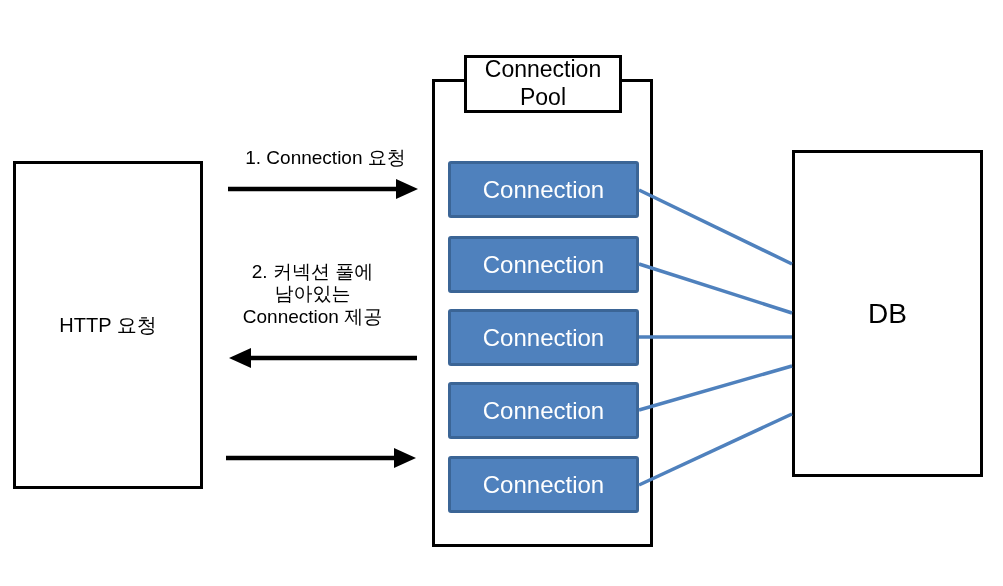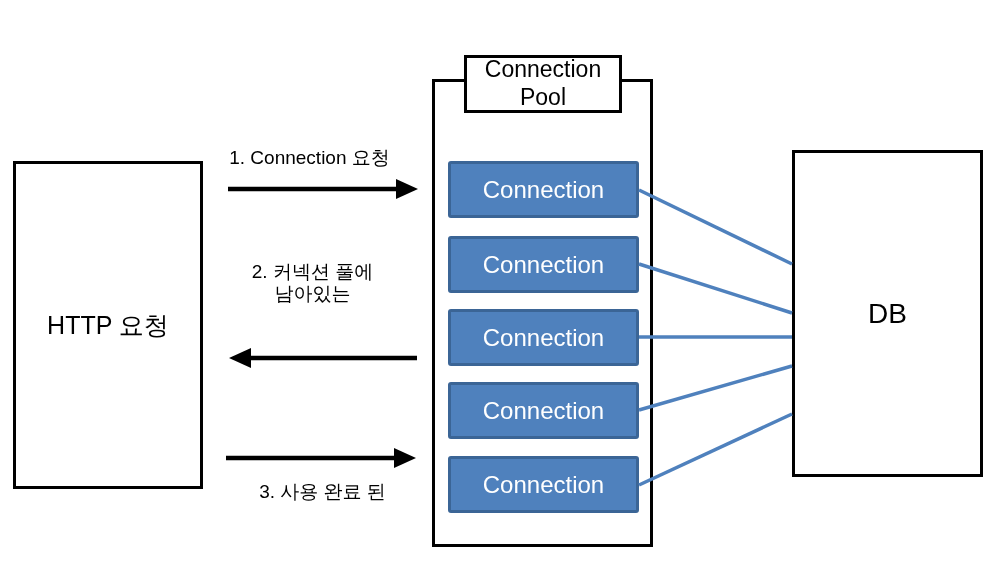--- a/index.html
+++ b/index.html
@@ -61,7 +61,7 @@
     color:#000;
     z-index:4;
   }
-  .flow-label-1{left:212px;top:147px;width:195px;}
+  .flow-label-1{left:228px;top:147px;width:195px;}
   .flow-label-2{left:215px;top:261px;width:195px;}
   .flow-label-3{left:225px;top:481px;width:195px;}
   .overlay{

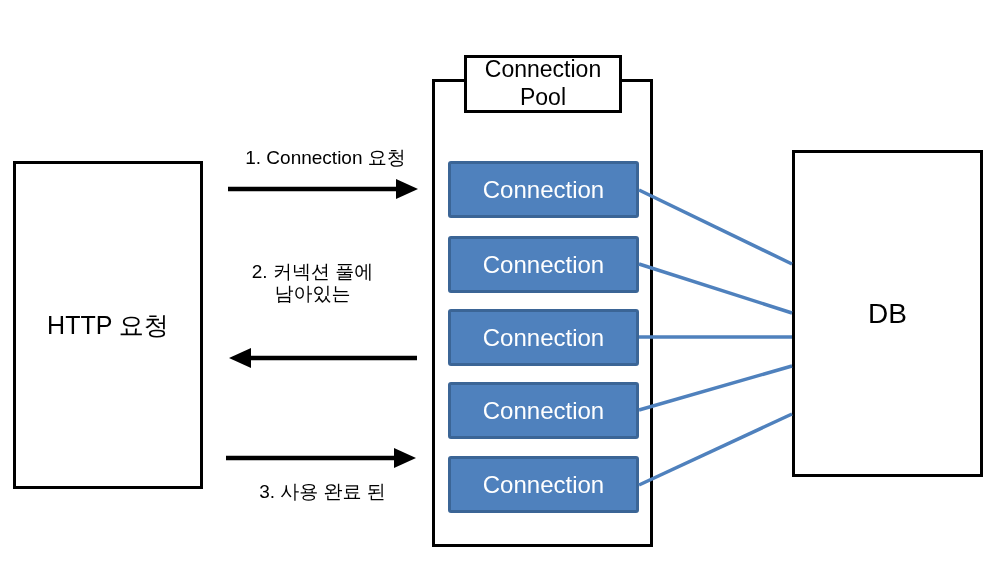--- a/index.html
+++ b/index.html
@@ -30,7 +30,7 @@
     text-align:center;
     color:#000;
   }
-  .http-box{left:13px;top:161px;width:190px;height:328px;font-size:25px;}
+  .http-box{left:13px;top:161px;width:190px;height:328px;font-size:20px;}
   .db-box{left:792px;top:150px;width:191px;height:327px;font-size:28px;text-align:right;}
   .pool-outline{left:432px;top:79px;width:221px;height:468px;z-index:1;}
   .pool-label{

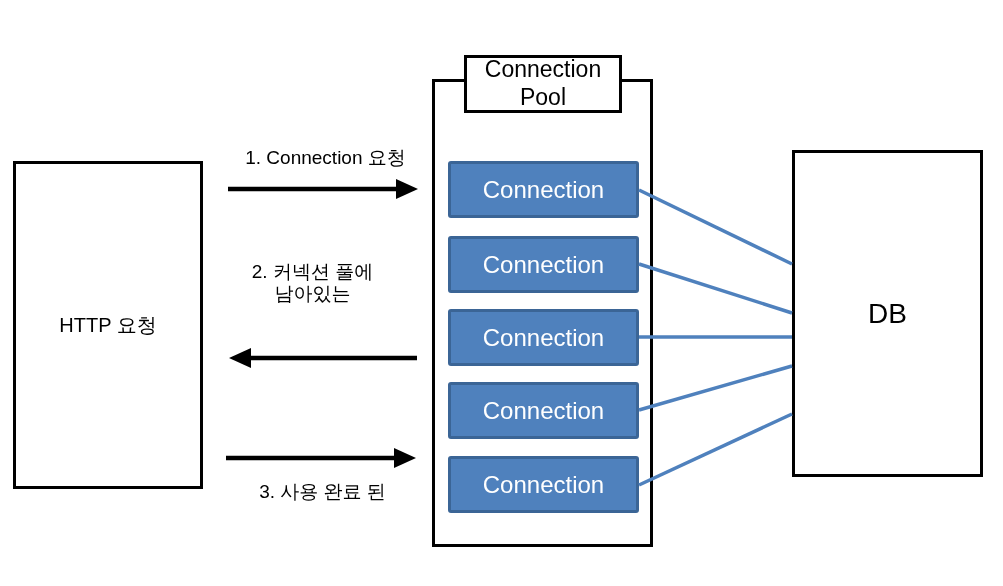--- a/index.html
+++ b/index.html
@@ -116,6 +116,7 @@
   <div class="flow-label flow-label-2">
     <span>2. 커넥션 풀에</span><br>
     <span>남아있는</span><br>
+    <span>Connection 제공</span>
   </div>
   <div class="flow-label flow-label-3">
     <span>3. 사용 완료 된</span><br>

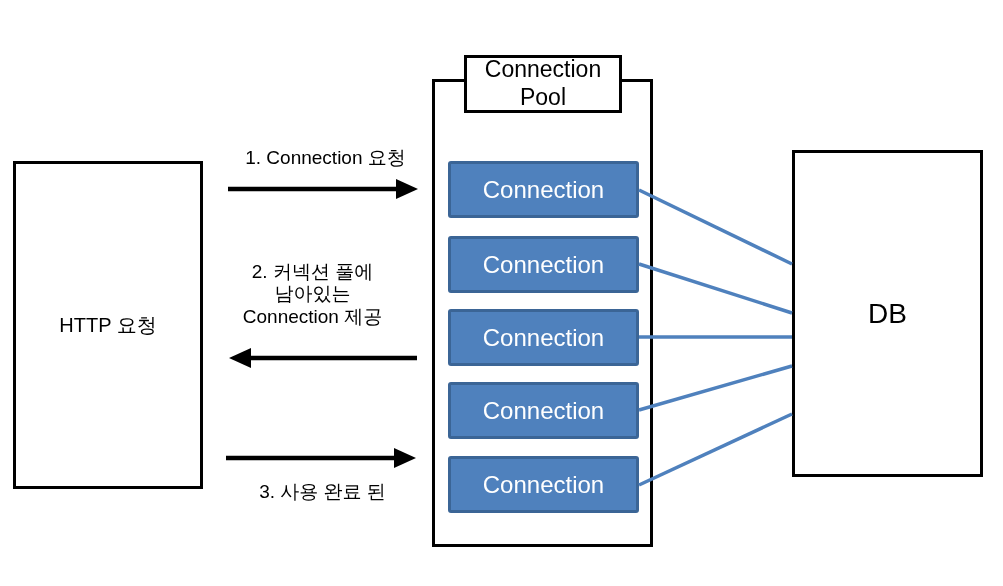--- a/index.html
+++ b/index.html
@@ -119,7 +119,7 @@
     <span>Connection 제공</span>
   </div>
   <div class="flow-label flow-label-3">
-    <span>3. 사용 완료 된</span><br>
+    <br>
   </div>
 
   <svg class="overlay" viewBox="0 0 1003 586" xmlns="http://www.w3.org/2000/svg">

